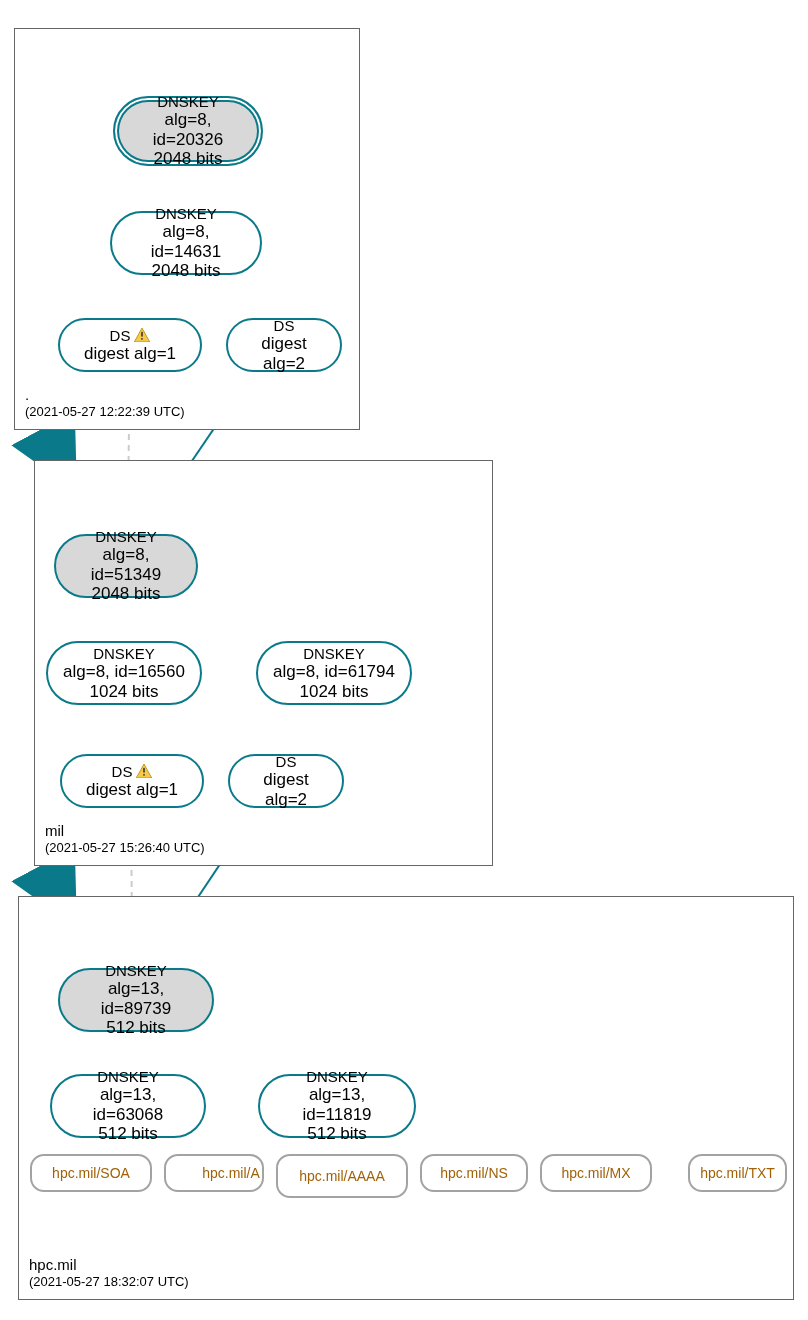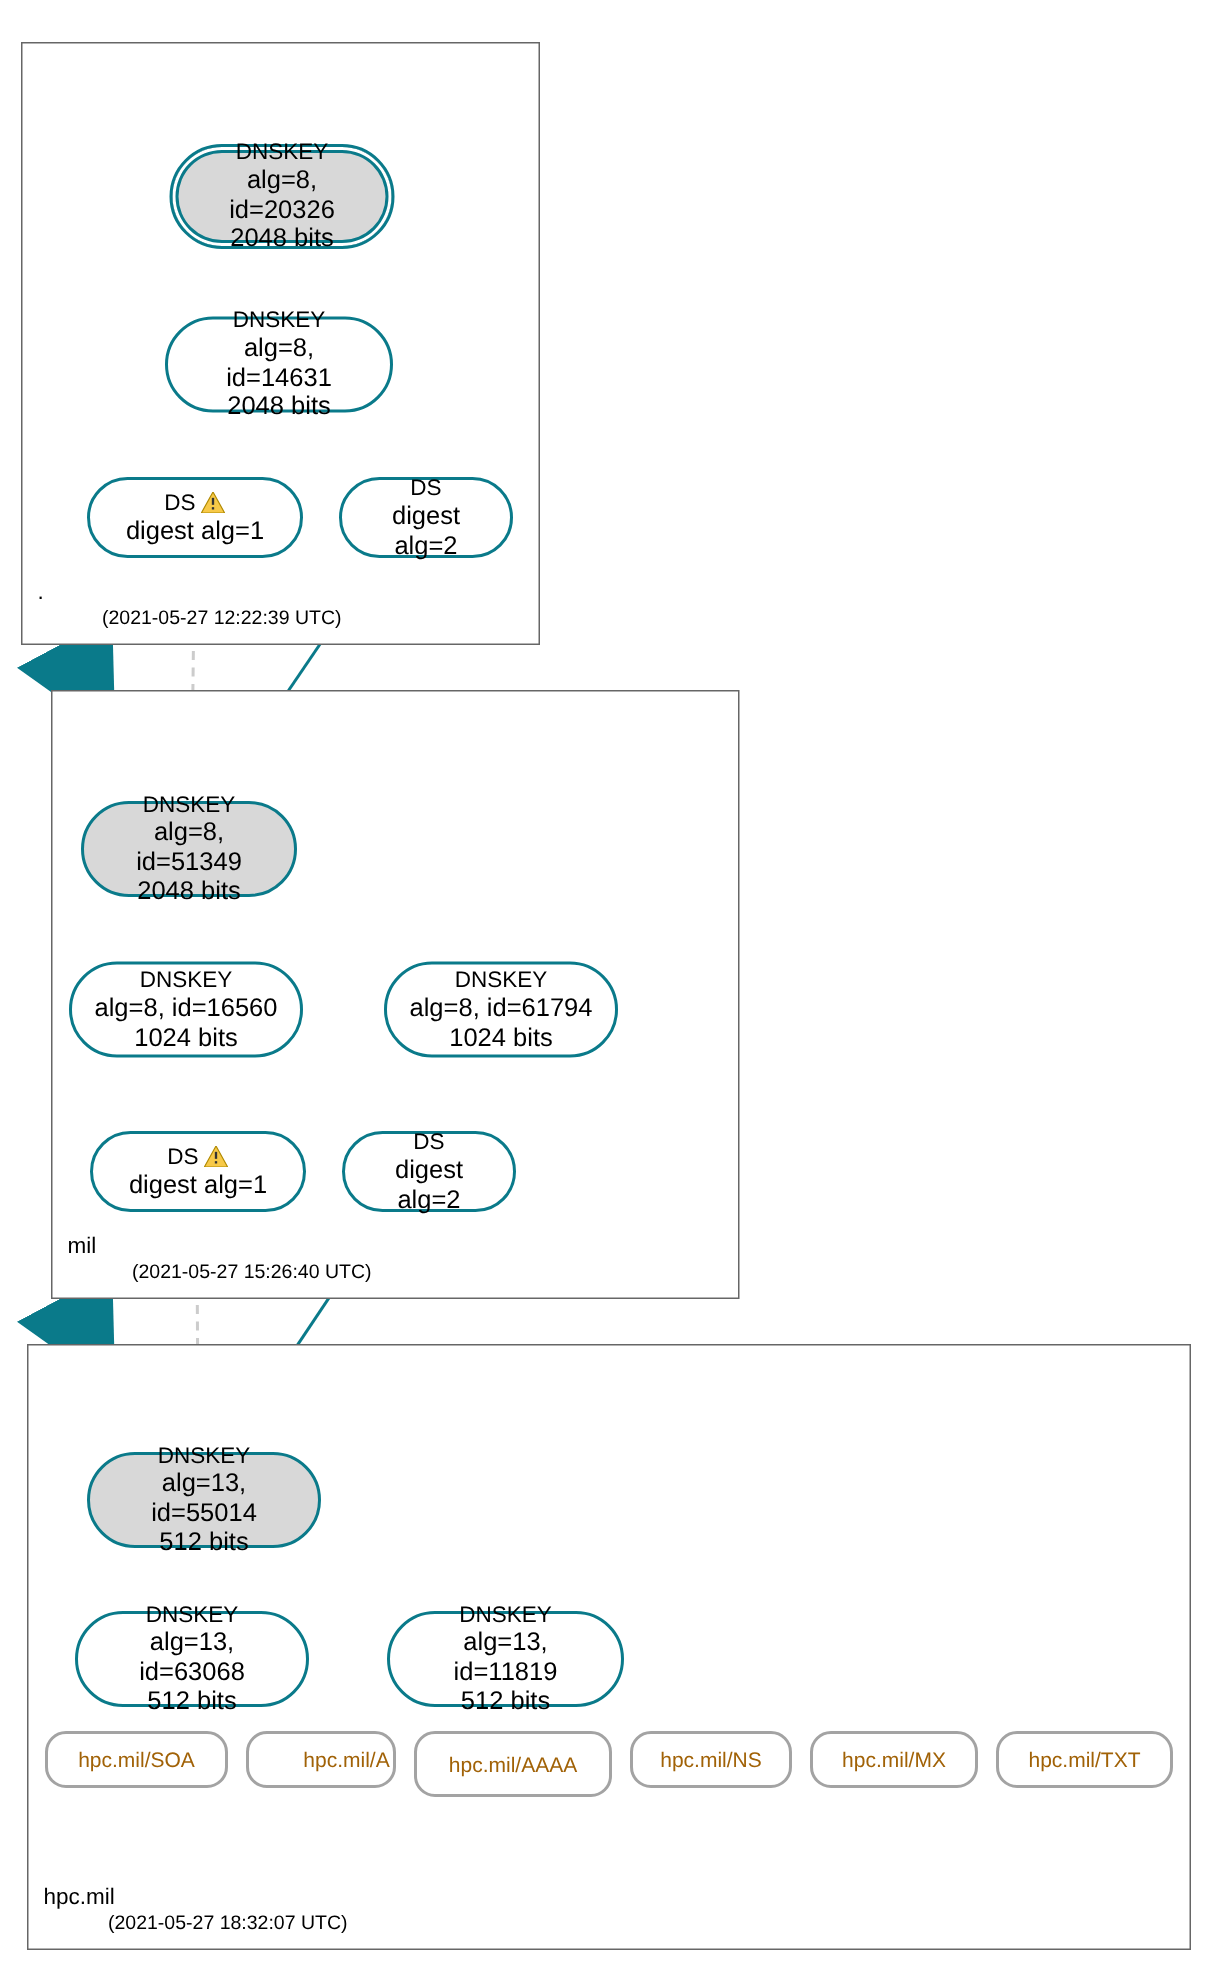--- a/index.html
+++ b/index.html
@@ -26,7 +26,6 @@
   }
   .zone-label .ts {
     font-size: 13px;
-    margin-left: 43px;
   }
   .node {
     position: absolute;

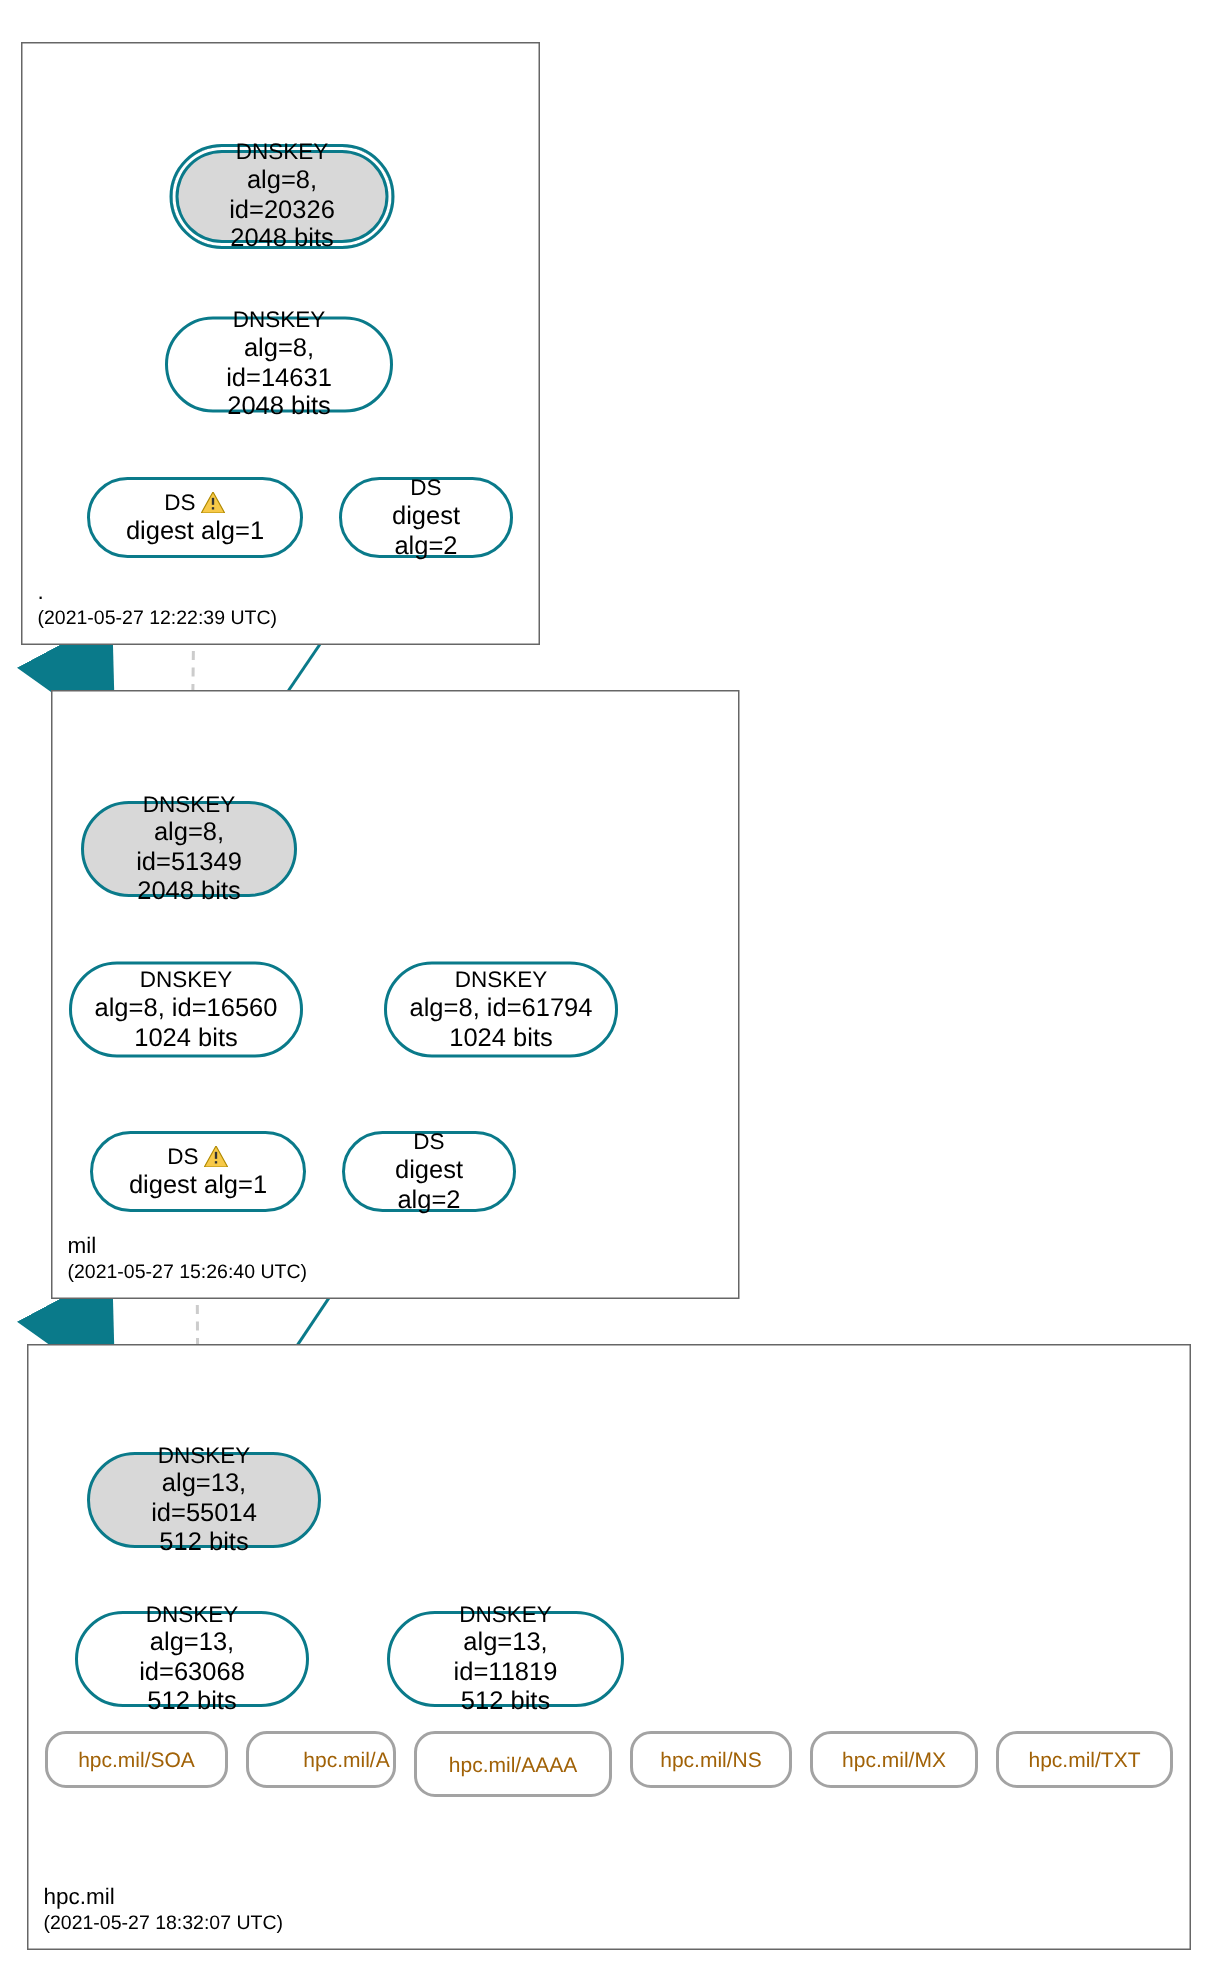--- a/index.html
+++ b/index.html
@@ -238,7 +238,7 @@
 
 <div class="node filled" style="left:58px; top:942px; width:156px; height:64px;">
   <span class="title-row">DNSKEY</span>
-  <span class="sub">alg=13, id=55014</span>
+  <span class="sub">alg=13, id=89739</span>
   <span class="sub">512 bits</span>
 </div>
 

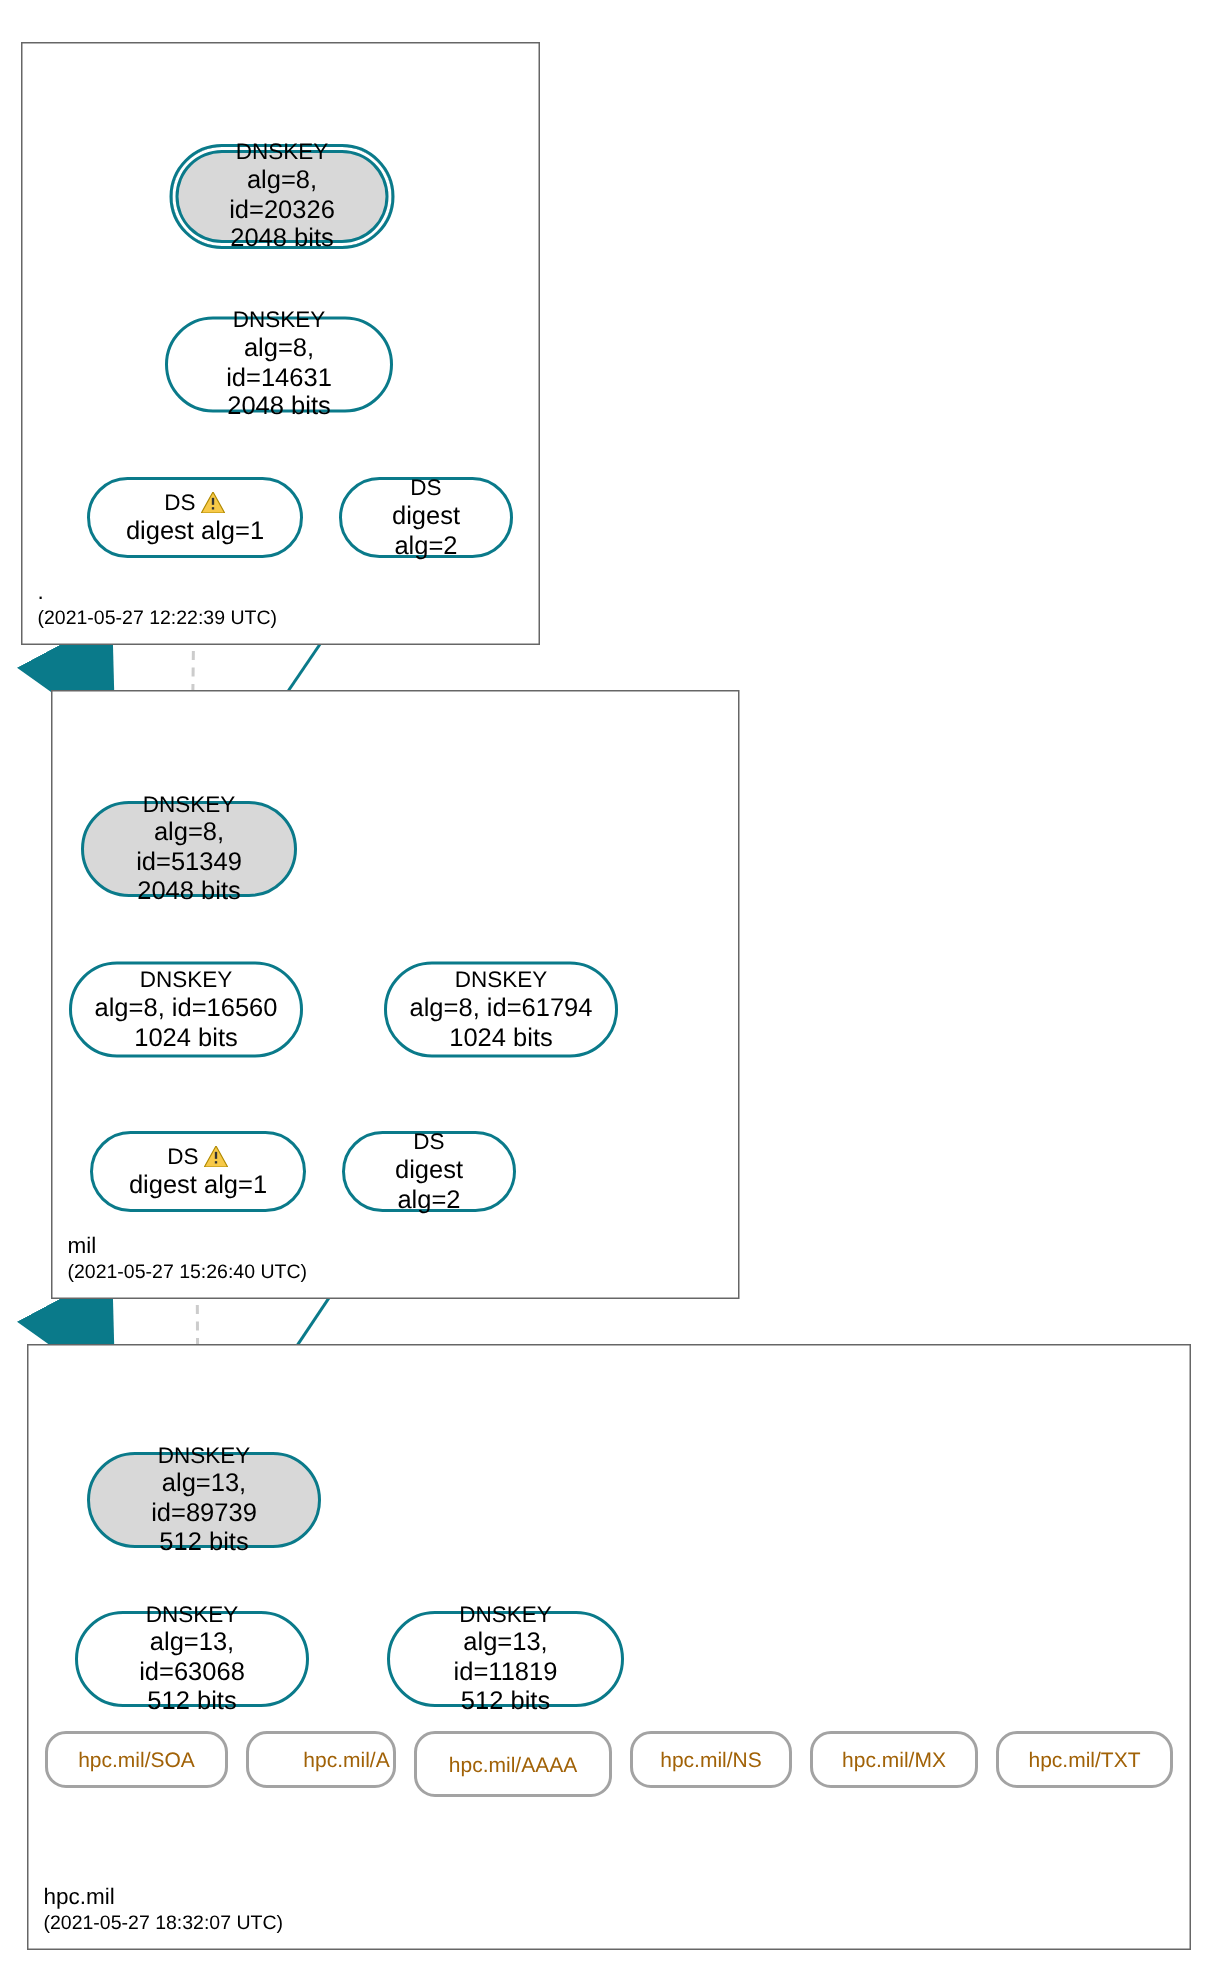--- a/index.html
+++ b/index.html
@@ -259,6 +259,6 @@
 <div class="leaf" style="left:276px; top:1154px; width:132px; height:44px;">hpc.mil/AAAA</div>
 <div class="leaf" style="left:420px; top:1154px; width:108px; height:38px;">hpc.mil/NS</div>
 <div class="leaf" style="left:540px; top:1154px; width:112px; height:38px;">hpc.mil/MX</div>
-<div class="leaf" style="left:664px; top:1154px; width:118px; height:38px;">hpc.mil/TXT</div>
+<div class="leaf" style="left:688px; top:1154px; width:99px; height:38px;">hpc.mil/TXT</div>
 
 </body></html>

